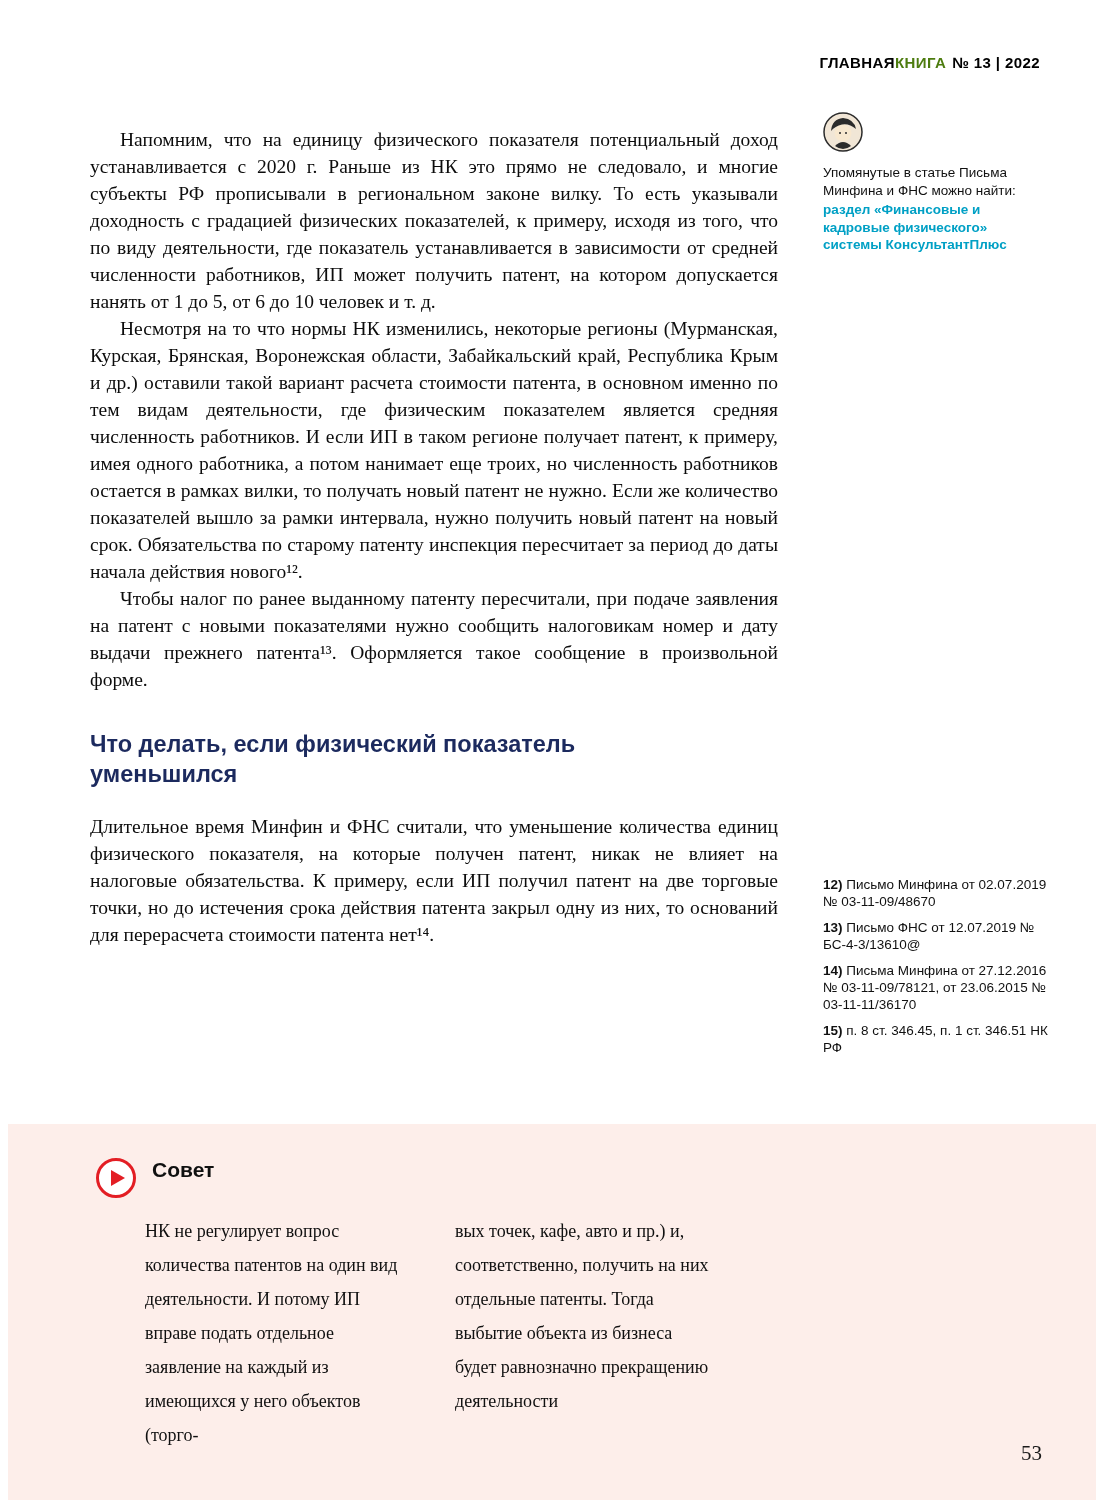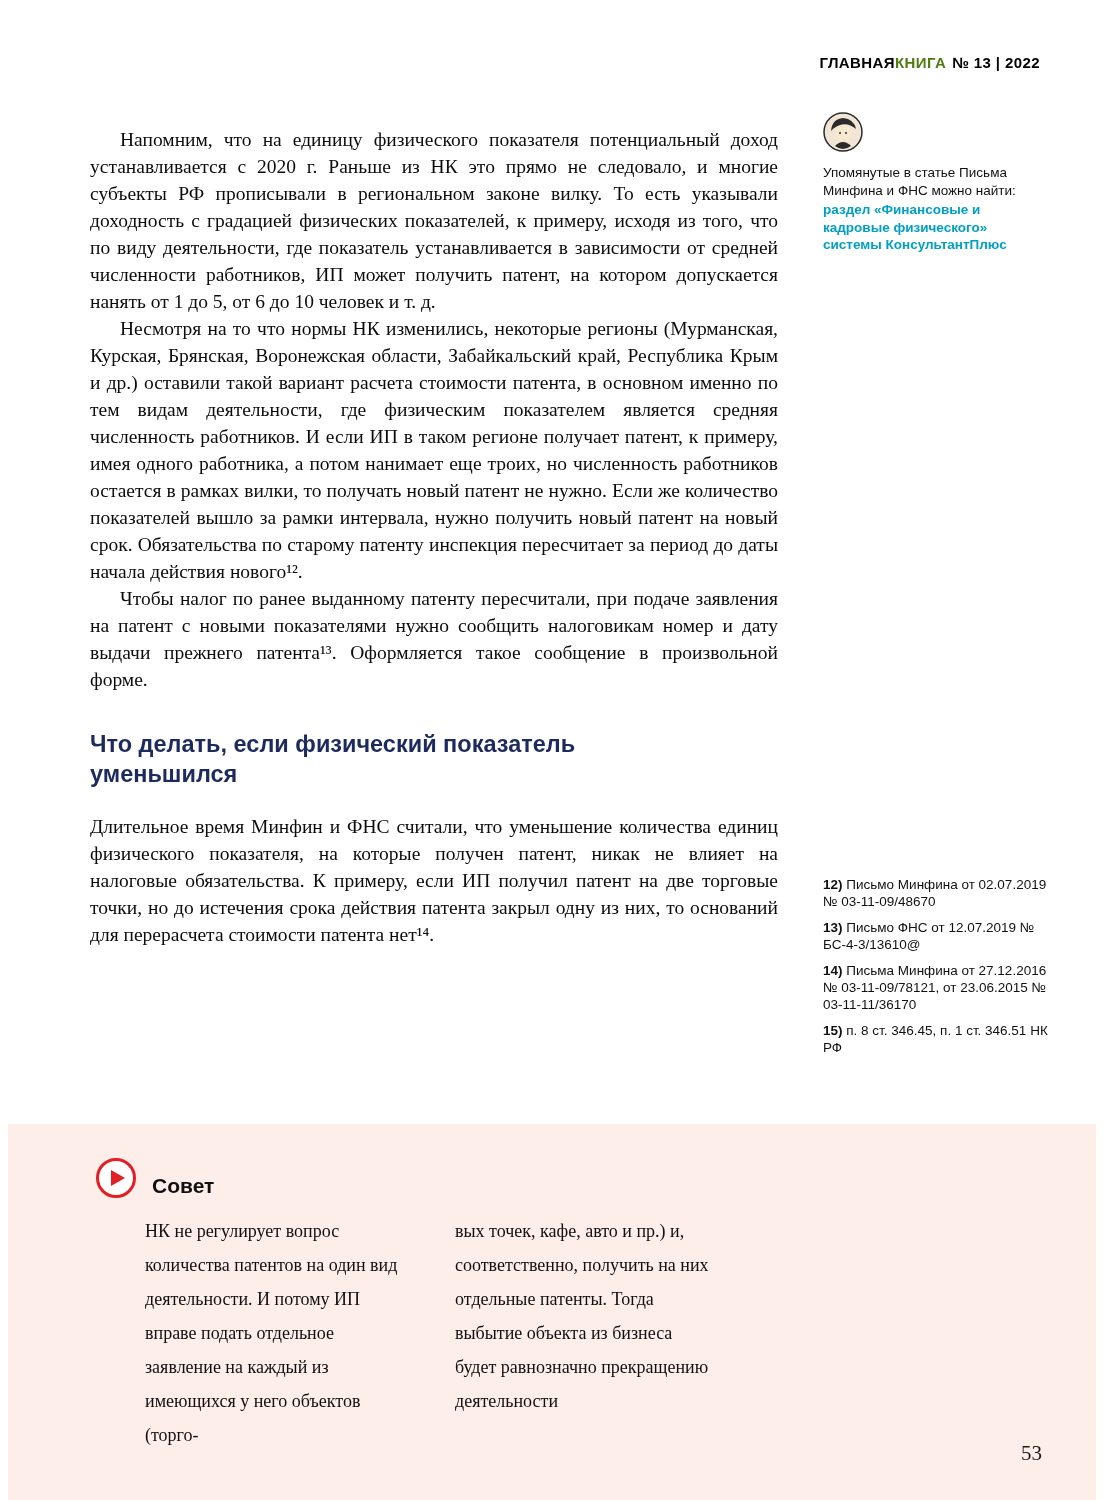--- a/index.html
+++ b/index.html
@@ -95,7 +95,7 @@
   }
   .tip-head {
     display: flex;
-    align-items: flex-end;
+    align-items: flex-start;
     gap: 16px;
     margin: 34px 0 0 88px;
   }

